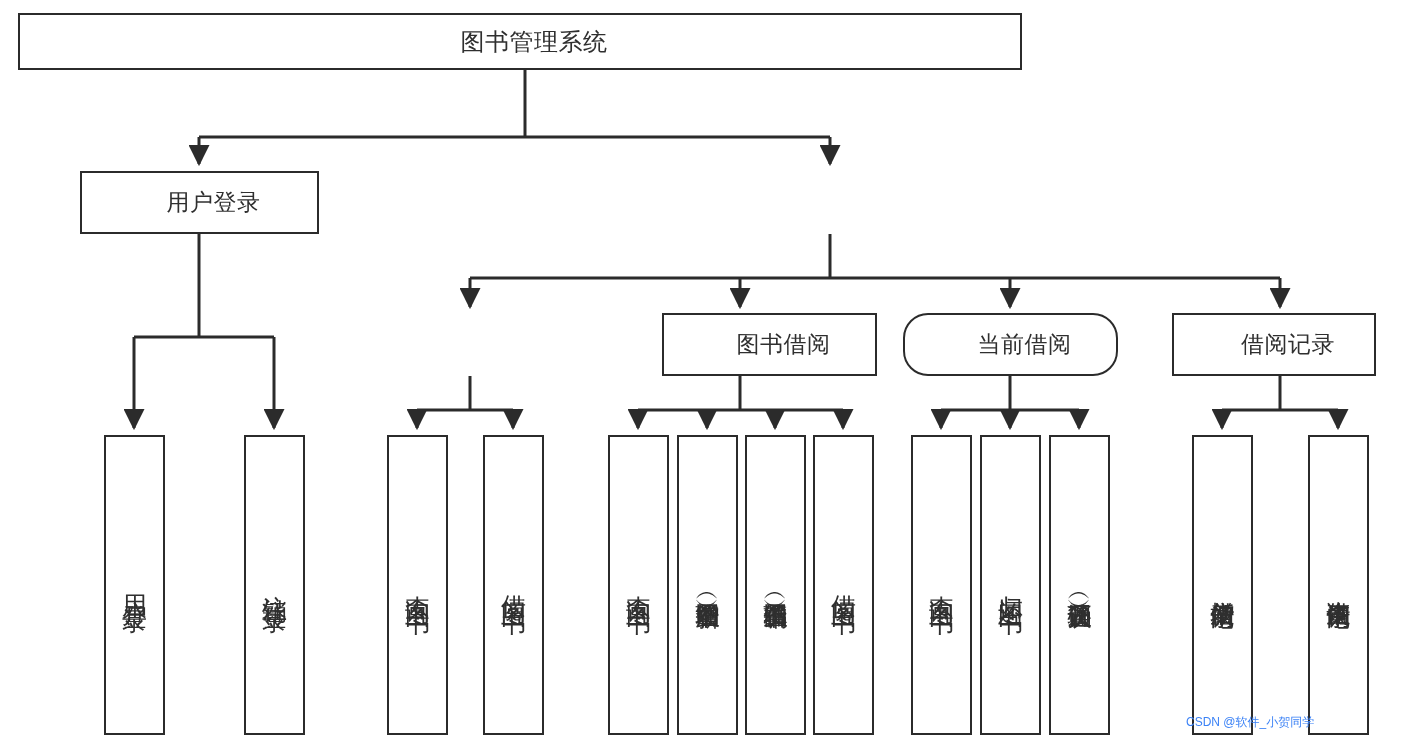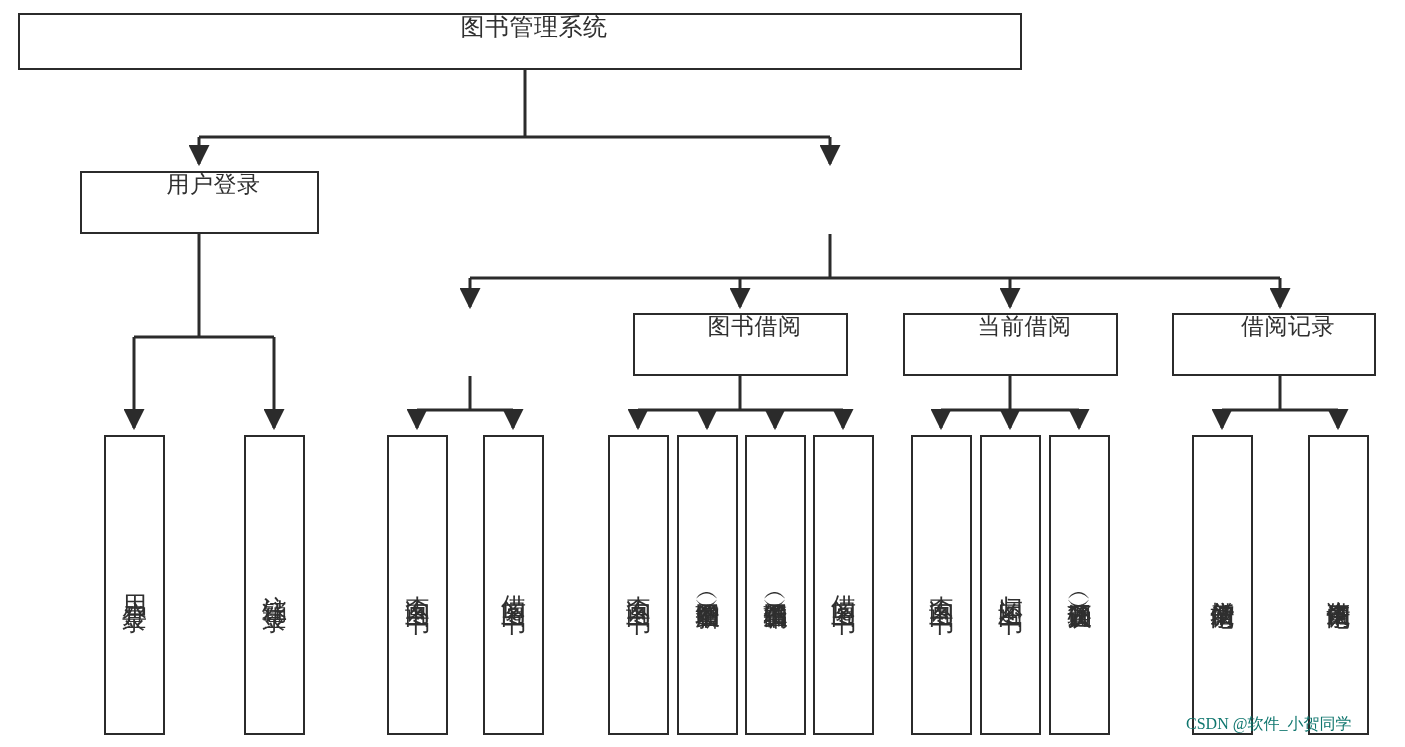--- a/index.html
+++ b/index.html
@@ -33,6 +33,7 @@
     background: #ffffff;
     border: 2px solid #2b2b2b;
     display: flex;
+    align-items: center;
     justify-content: center;
     color: #2f2f2f;
     z-index: 2;

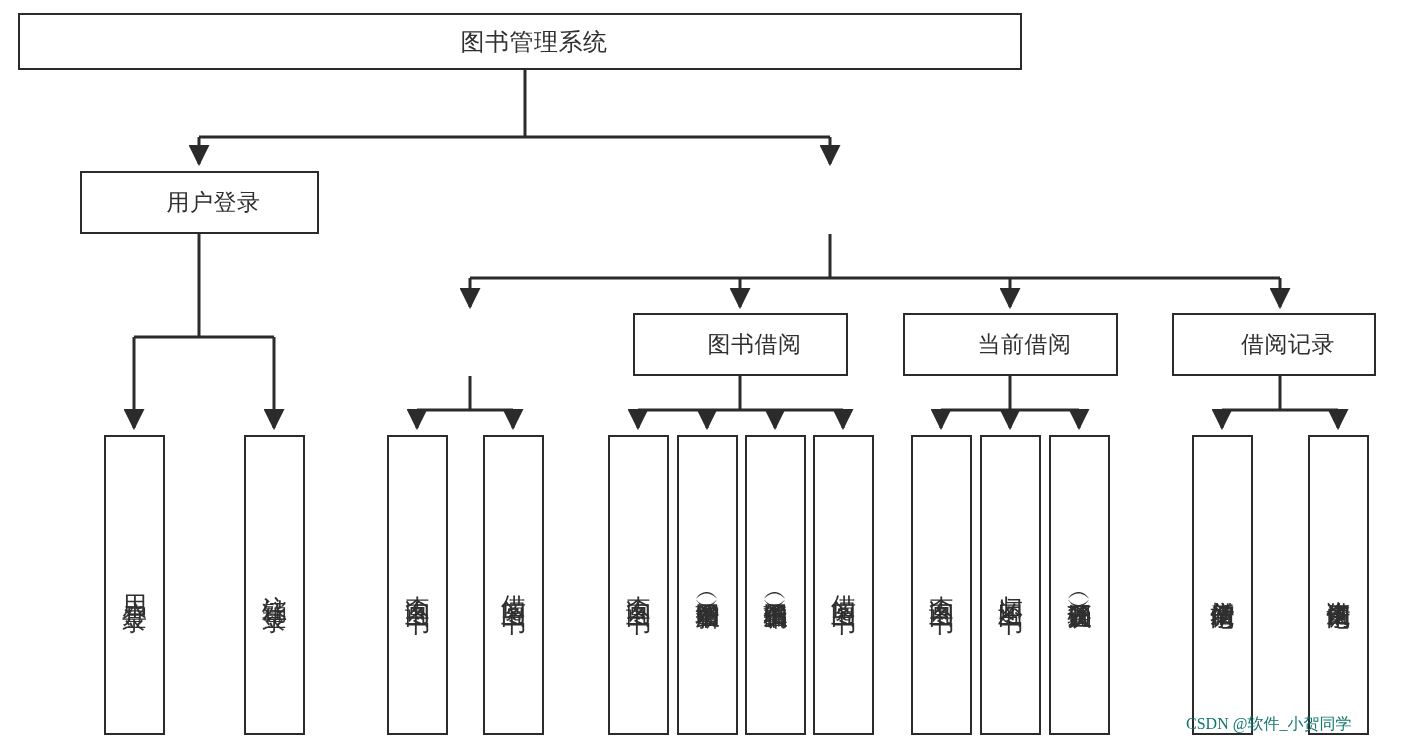--- a/index.html
+++ b/index.html
@@ -151,7 +151,7 @@
 
 
 
-  <div class="node h" style="left:633px; top:313px; width:215px; height:63px;">
+  <div class="node h" style="left:662px; top:313px; width:215px; height:63px;">
     <span class="label">图书借阅</span>
   </div>
 

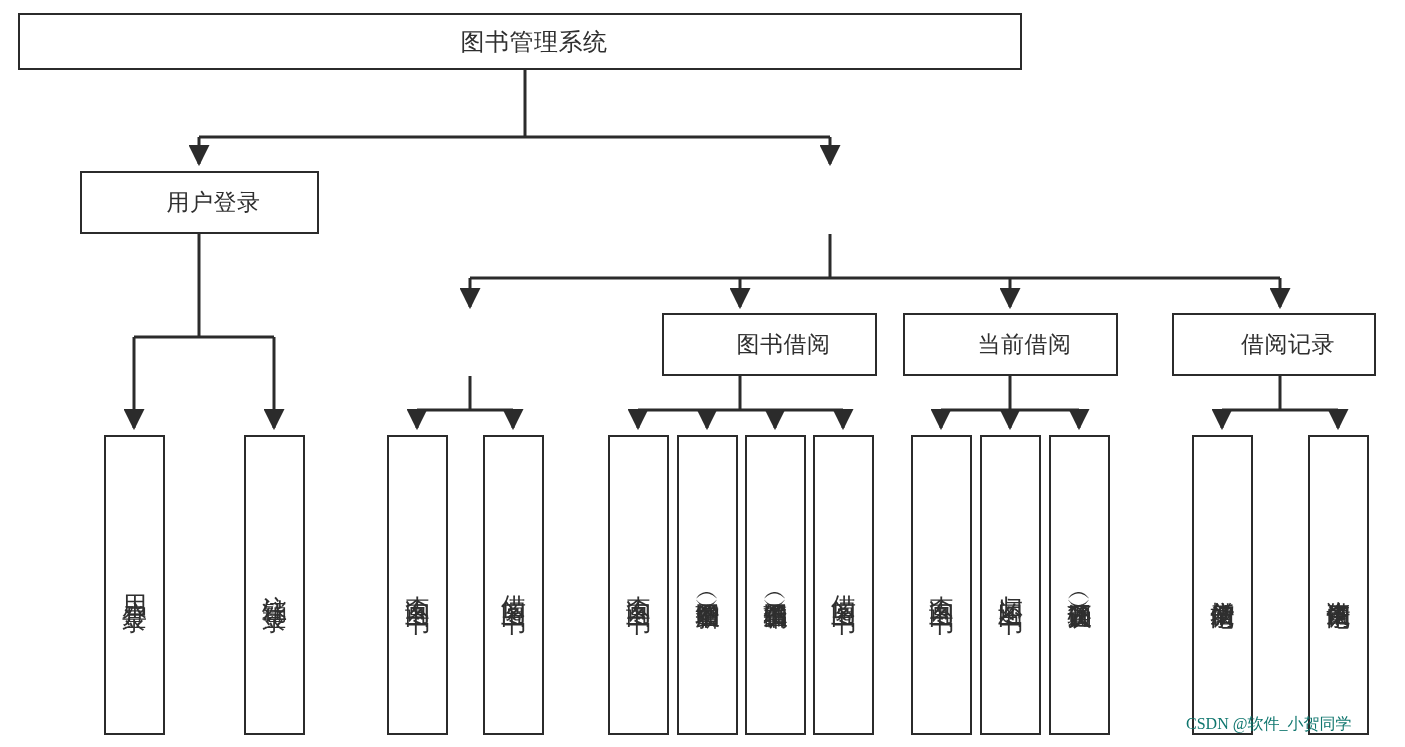--- a/index.html
+++ b/index.html
@@ -155,7 +155,7 @@
     <span class="label">图书借阅</span>
   </div>
 
-  <div class="node h" style="left:903px; top:313px; width:215px; height:63px;">
+  <div class="node h" style="left:903px; top:313px; width:215px; height:63px;border-radius:25px;">
     <span class="label">当前借阅</span>
   </div>
 

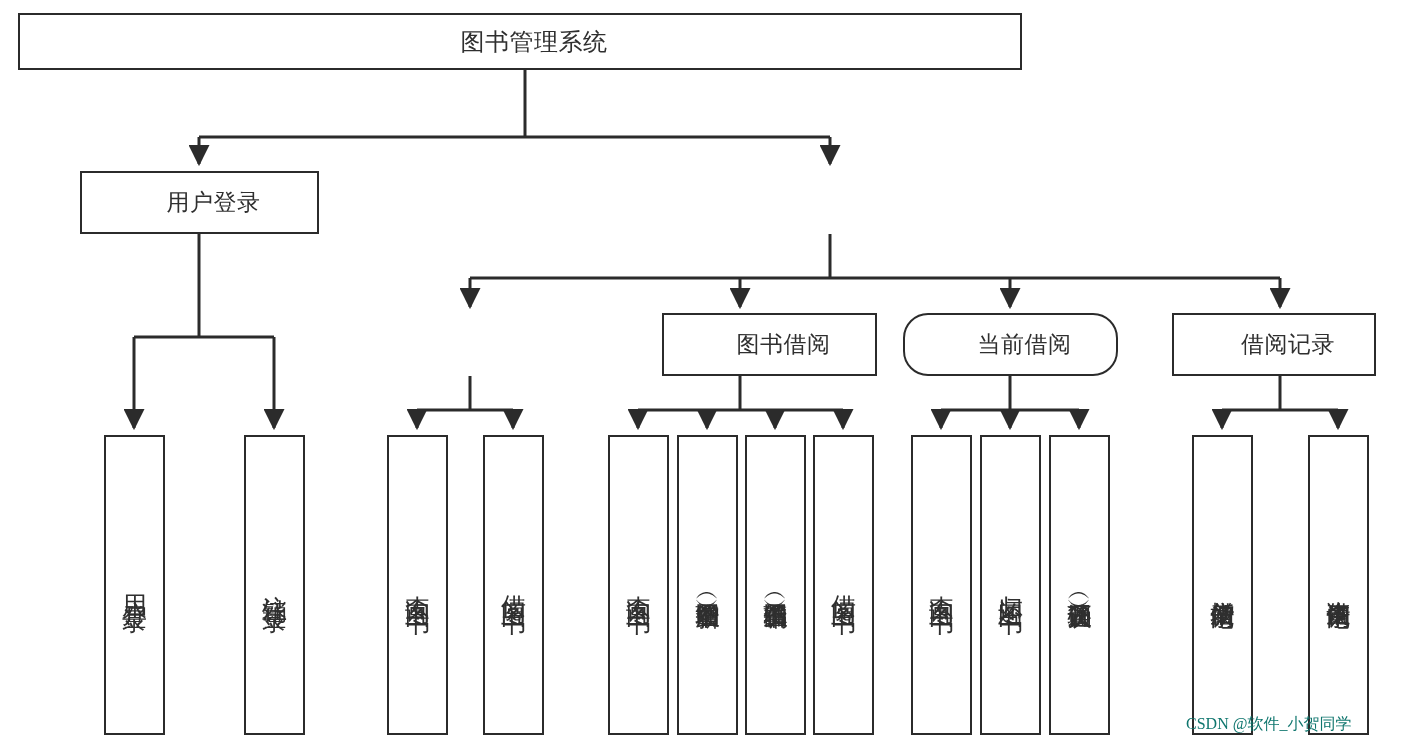--- a/index.html
+++ b/index.html
@@ -79,11 +79,11 @@
     position: absolute;
     left: 1186px;
     top: 714px;
-    font-size: 16px;
-    color: #0f766e;
+    font-size: 12px;
+    color: #3b82f6;
     white-space: nowrap;
     z-index: 5;
-    font-family: Liberation Serif, serif;
+    font-family: Liberation Sans, sans-serif;
   }
 </style>
 </head>

